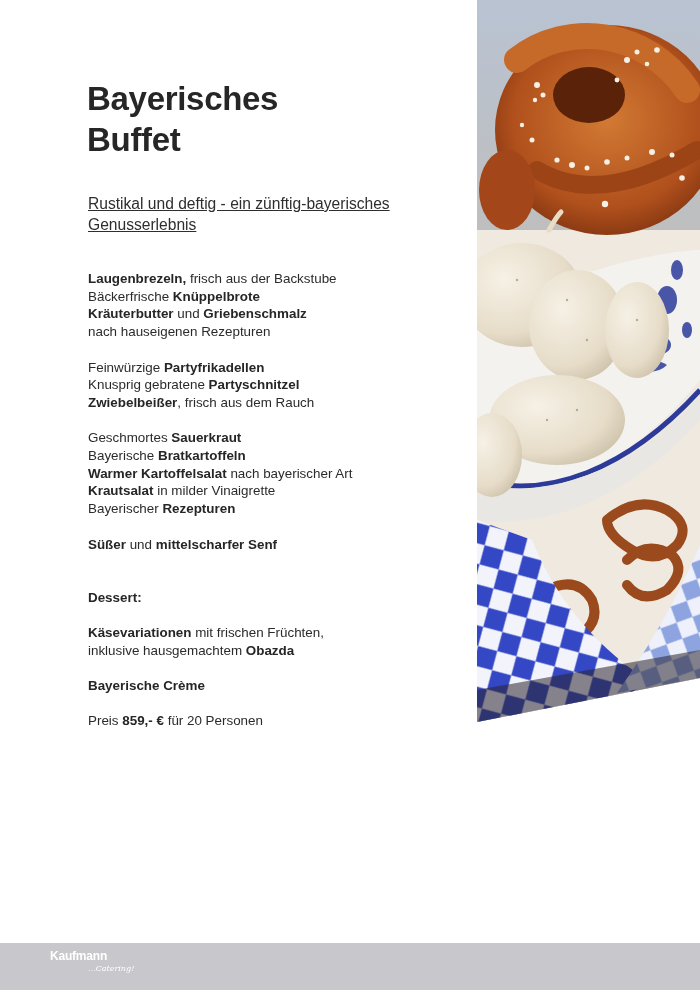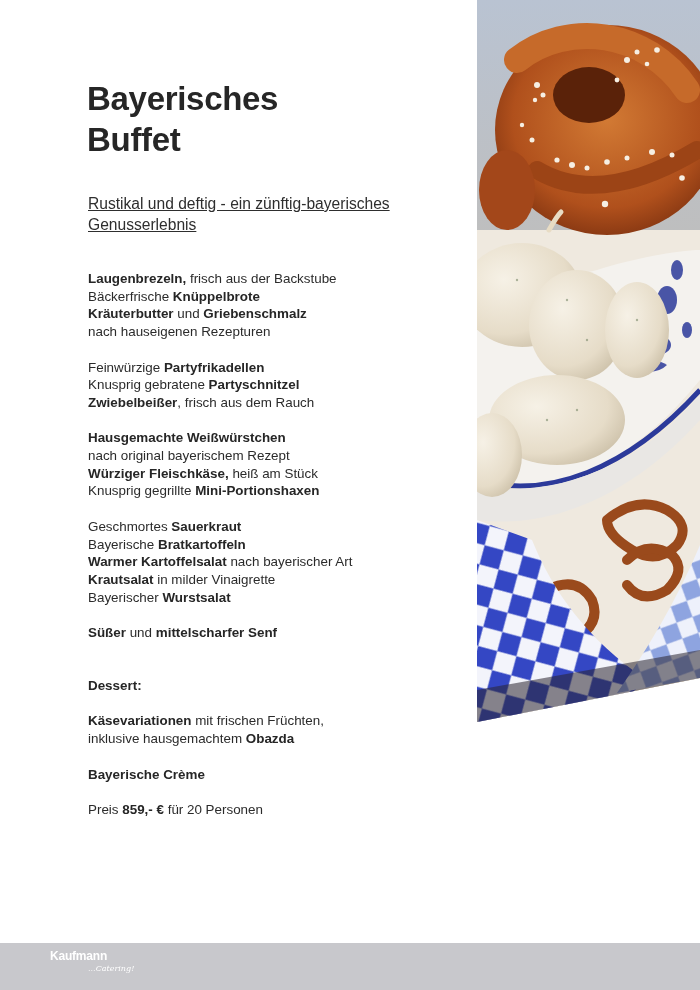--- a/index.html
+++ b/index.html
@@ -91,12 +91,6 @@
       <span class="line"><b>Zwiebelbeißer</b><span>, frisch aus dem Rauch</span></span>
     </div>
 
-    <div class="group">
-      <span class="line"><b>Hausgemachte Weißwürstchen</b></span>
-      <span class="line"><span>nach original bayerischem Rezept</span></span>
-      <span class="line"><b>Würziger Fleischkäse,</b><span> heiß am Stück</span></span>
-      <span class="line"><span>Knusprig gegrillte </span><b>Mini-Portionshaxen</b></span>
-    </div>
 
     <div class="group">
       <span class="line"><span>Geschmortes </span><b>Sauerkraut</b></span>

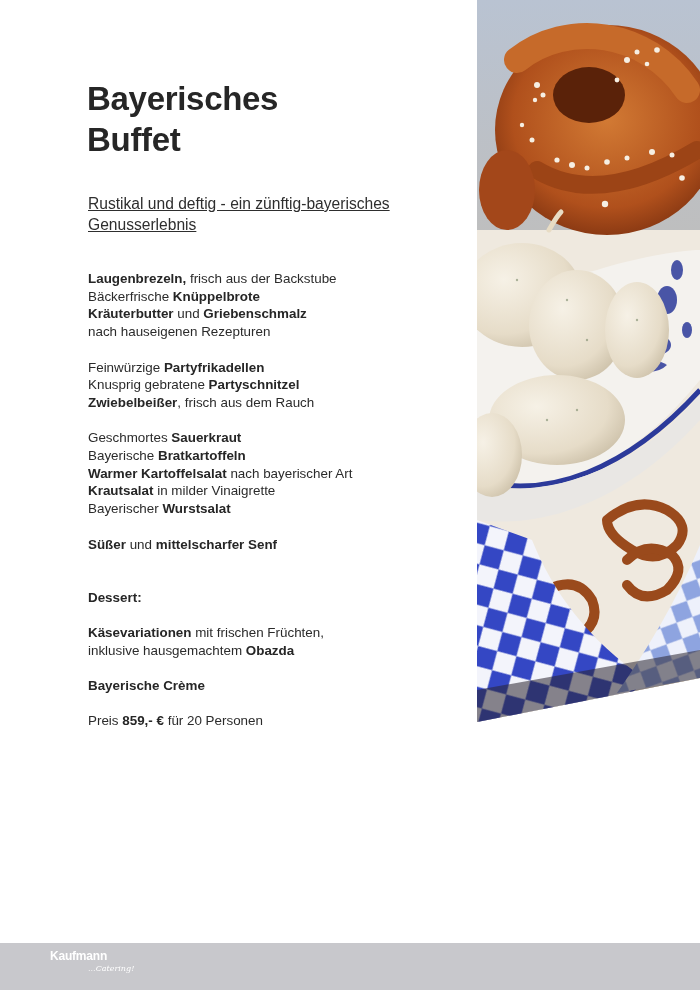--- a/index.html
+++ b/index.html
@@ -97,7 +97,7 @@
       <span class="line"><span>Bayerische </span><b>Bratkartoffeln</b></span>
       <span class="line"><b>Warmer Kartoffelsalat</b><span> nach bayerischer Art</span></span>
       <span class="line"><b>Krautsalat</b><span> in milder Vinaigrette</span></span>
-      <span class="line"><span>Bayerischer </span><b>Wurstsalat</b></span>
+      <span class="line"><span>Bayerischer </span><b>Rezepturen</b></span>
     </div>
 
     <div class="group">

